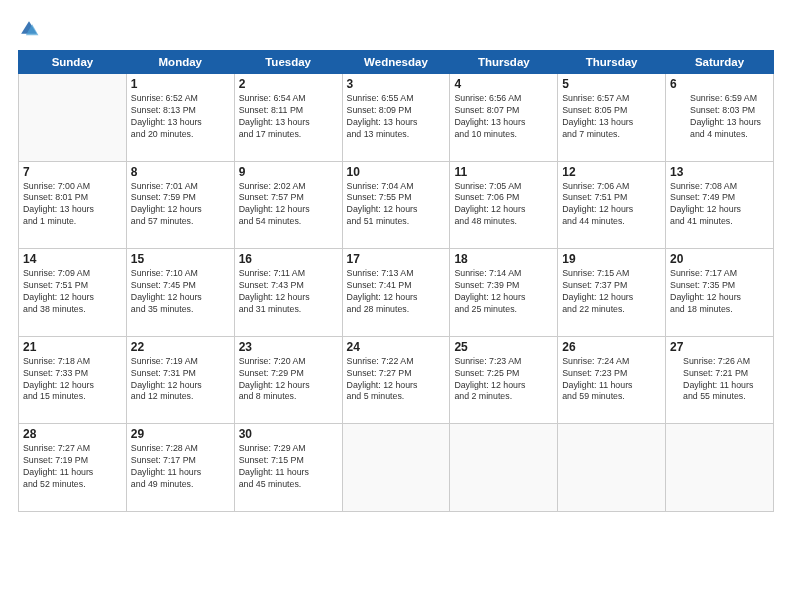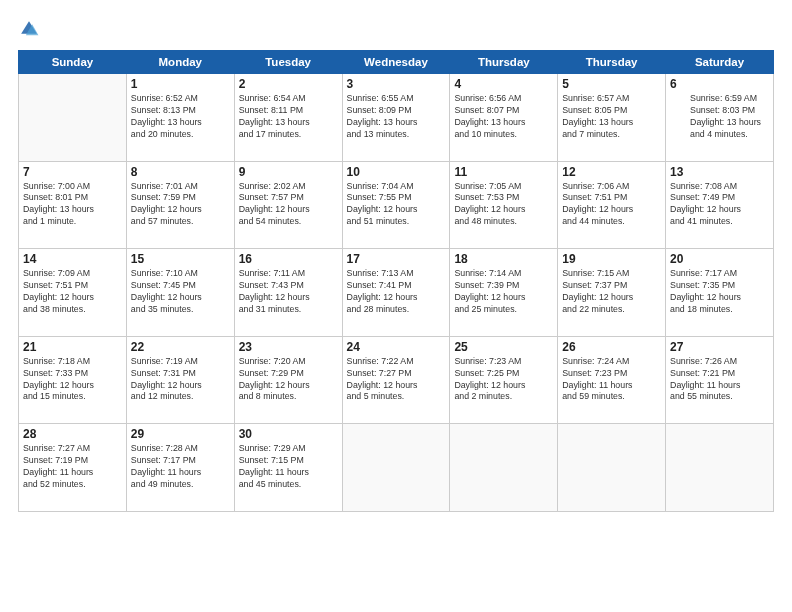--- a/index.html
+++ b/index.html
@@ -212,7 +212,7 @@
           <td>
             <span class="day-number">11</span>
             <div class="day-info" style="white-space: pre-line;">Sunrise: 7:05 AM
-Sunset: 7:53 PM
+Sunset: 7:06 PM
 Daylight: 12 hours
 and 48 minutes.</div>
           </td>

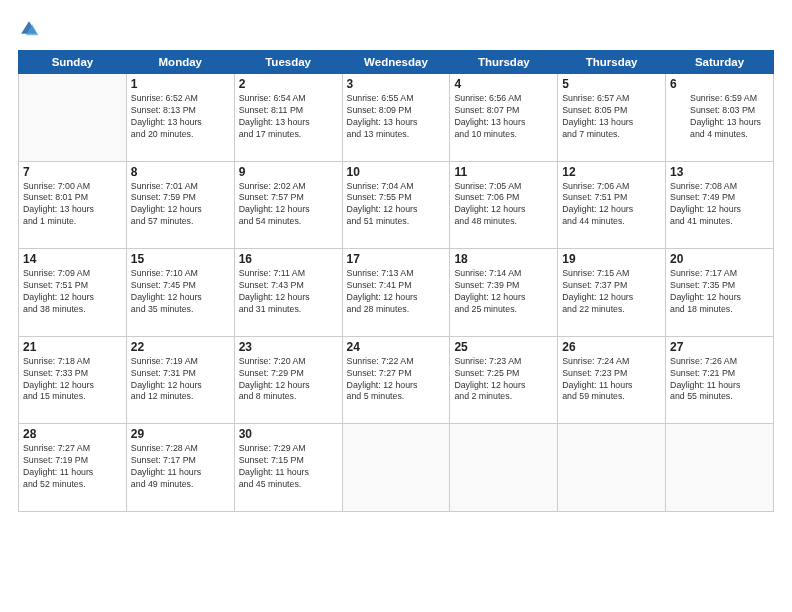--- a/index.html
+++ b/index.html
@@ -327,7 +327,7 @@
           </td>
           <td>
             <span class="day-number">27</span>
-            <div class="day-info" style="white-space: pre-line;">Sunrise: 7:26 AM
+            <div class="day-info" style="white-space: pre-line; margin-left: 13px;">Sunrise: 7:26 AM
 Sunset: 7:21 PM
 Daylight: 11 hours
 and 55 minutes.</div>

